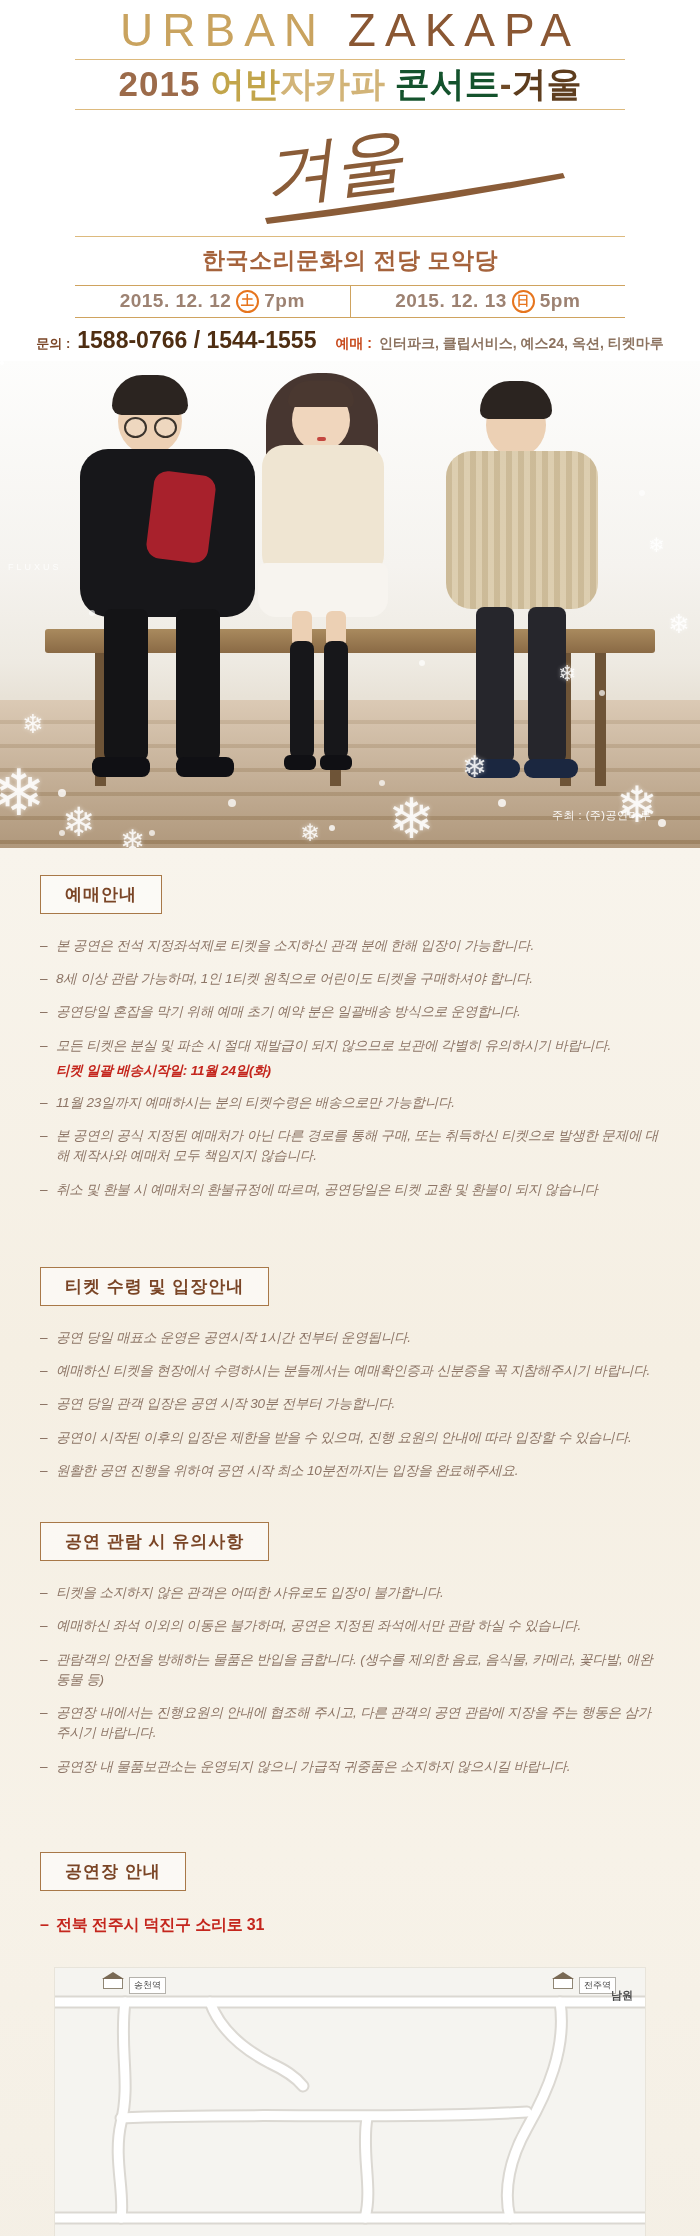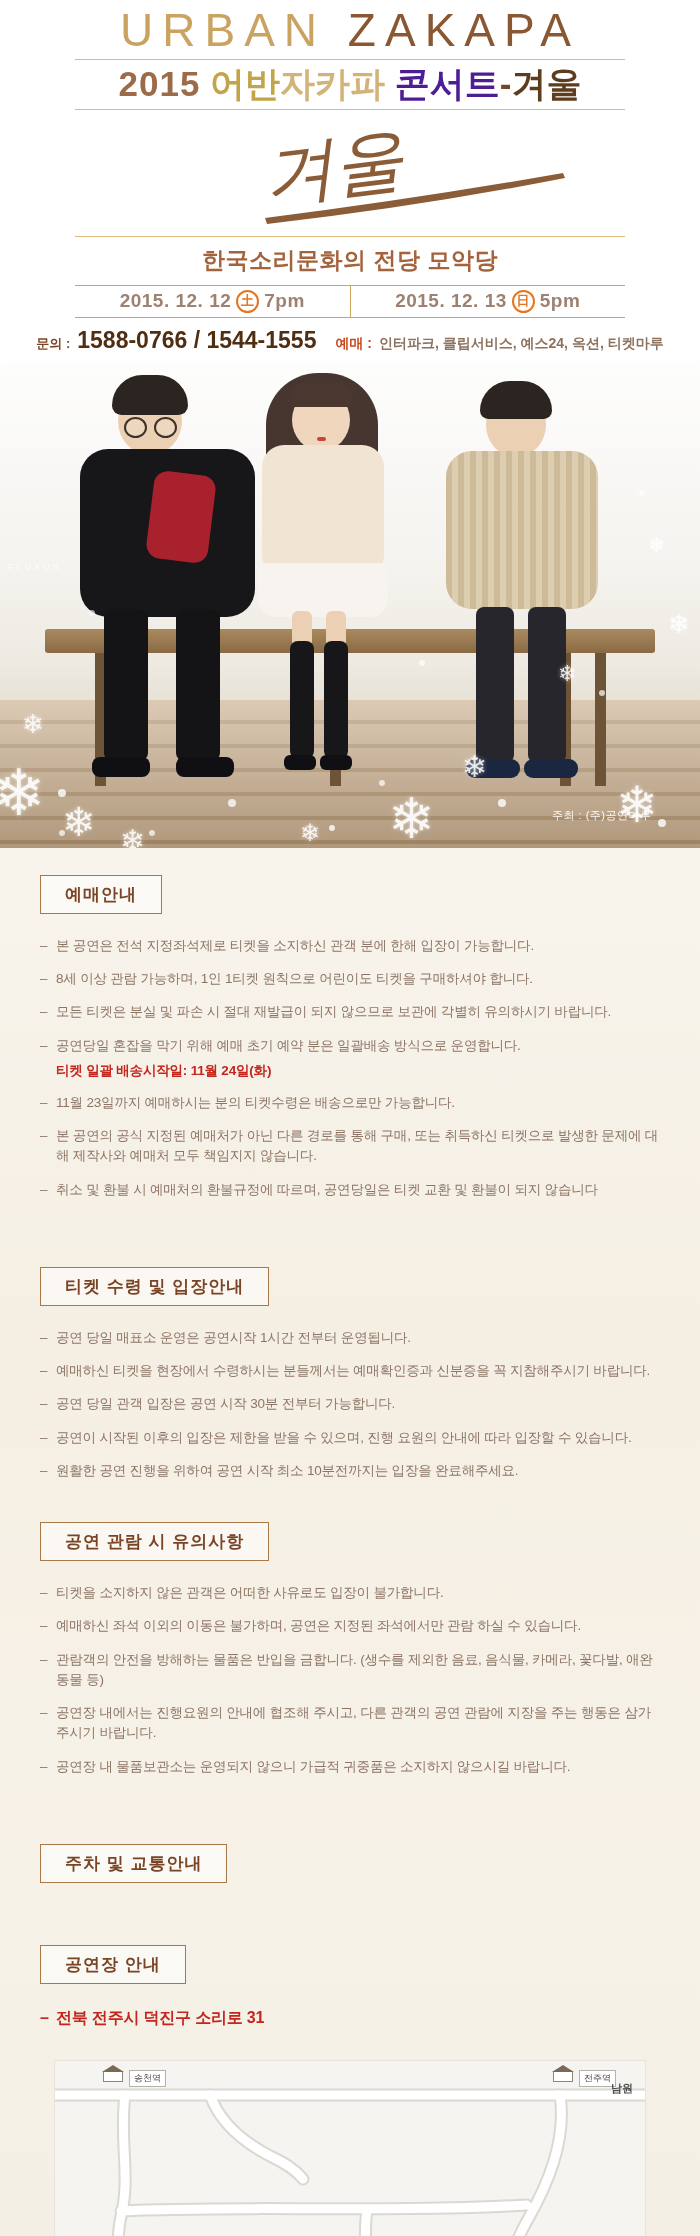--- a/index.html
+++ b/index.html
@@ -16,7 +16,7 @@
   .st-year{color:#9c6b4a;letter-spacing:1px;}
   .st-a{color:#c2a54b;}
   .st-b{color:#d2b478;}
-  .st-concert{color:#4c1d95;}
+  .st-concert{color:#14532d;}
   .st-dash{color:#6f4a26;}
   .st-season{color:#5e3d1e;}
   .calli-wrap{height:116px;position:relative;}

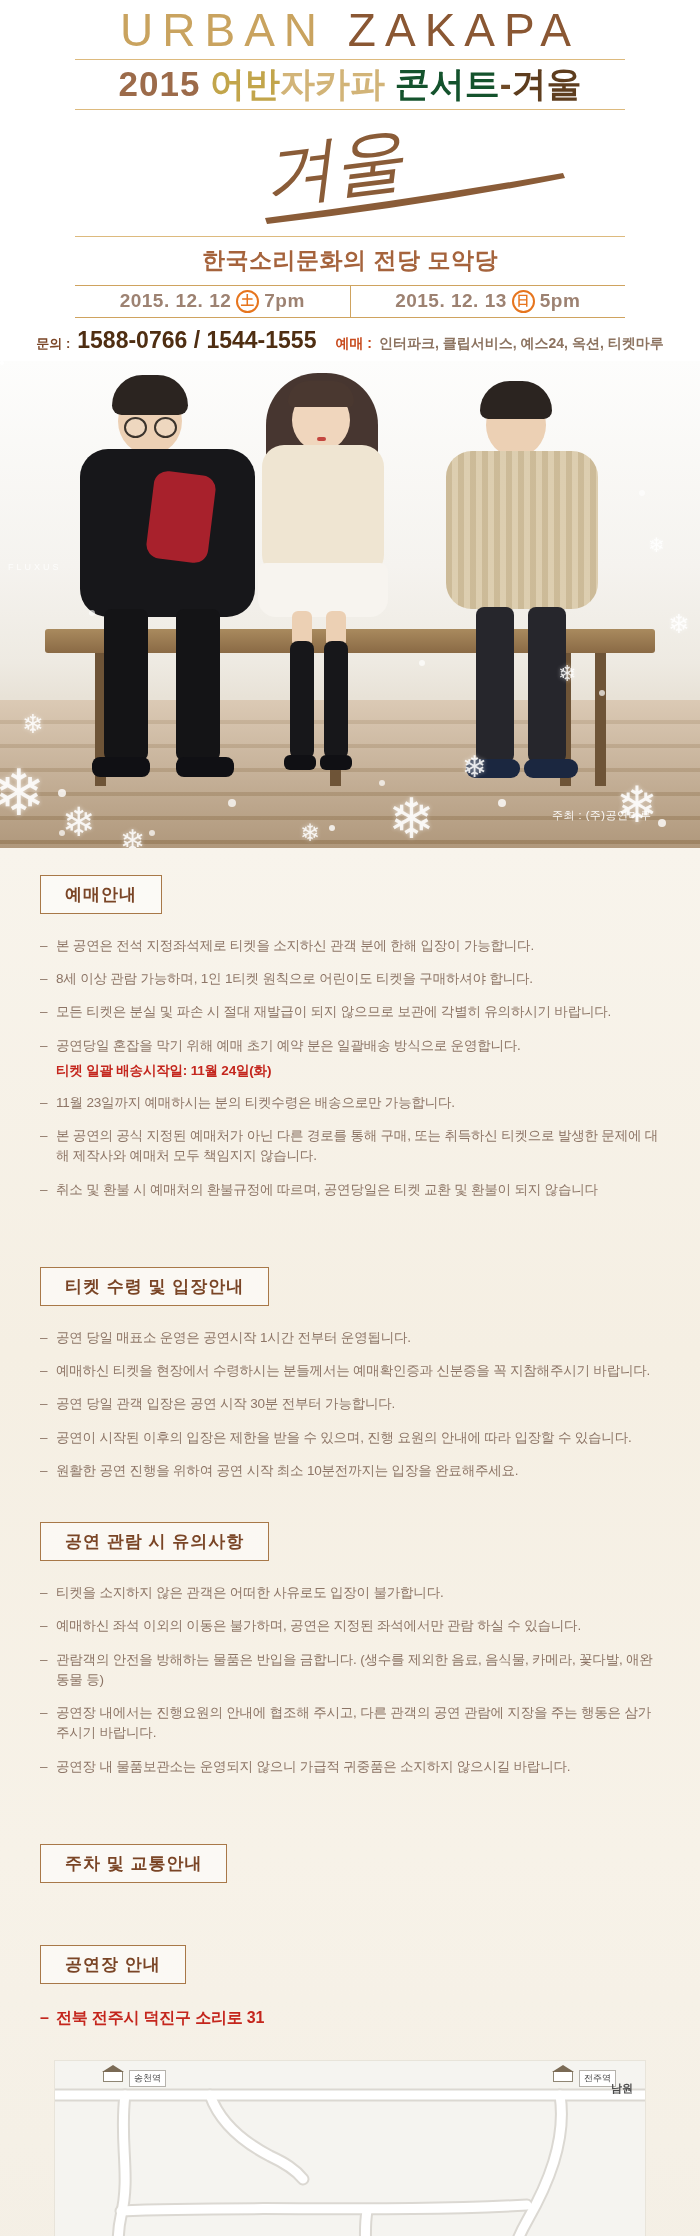--- a/index.html
+++ b/index.html
@@ -102,7 +102,7 @@
   .sec-heading{display:inline-block;border:1px solid #a87848;background:rgba(255,255,255,.55);
                padding:7px 24px;font-size:17px;font-weight:bold;color:#7a4526;letter-spacing:1px;}
   .mt1{margin-top:27px;} .mt2{margin-top:54px;} .mt3{margin-top:28px;} .mt4{margin-top:54px;} .mt5{margin-top:62px;}
-  .sec-body{margin-top:22px;}
+  .sec-body{margin-top:22px;font-style:italic;}
   .bullet{position:relative;padding-left:16px;font-size:13.5px;color:#8d7566;line-height:1.5;
           letter-spacing:-0.2px;margin-bottom:13px;max-width:625px;}
   .bullet:before{content:"–";position:absolute;left:0;top:0;}

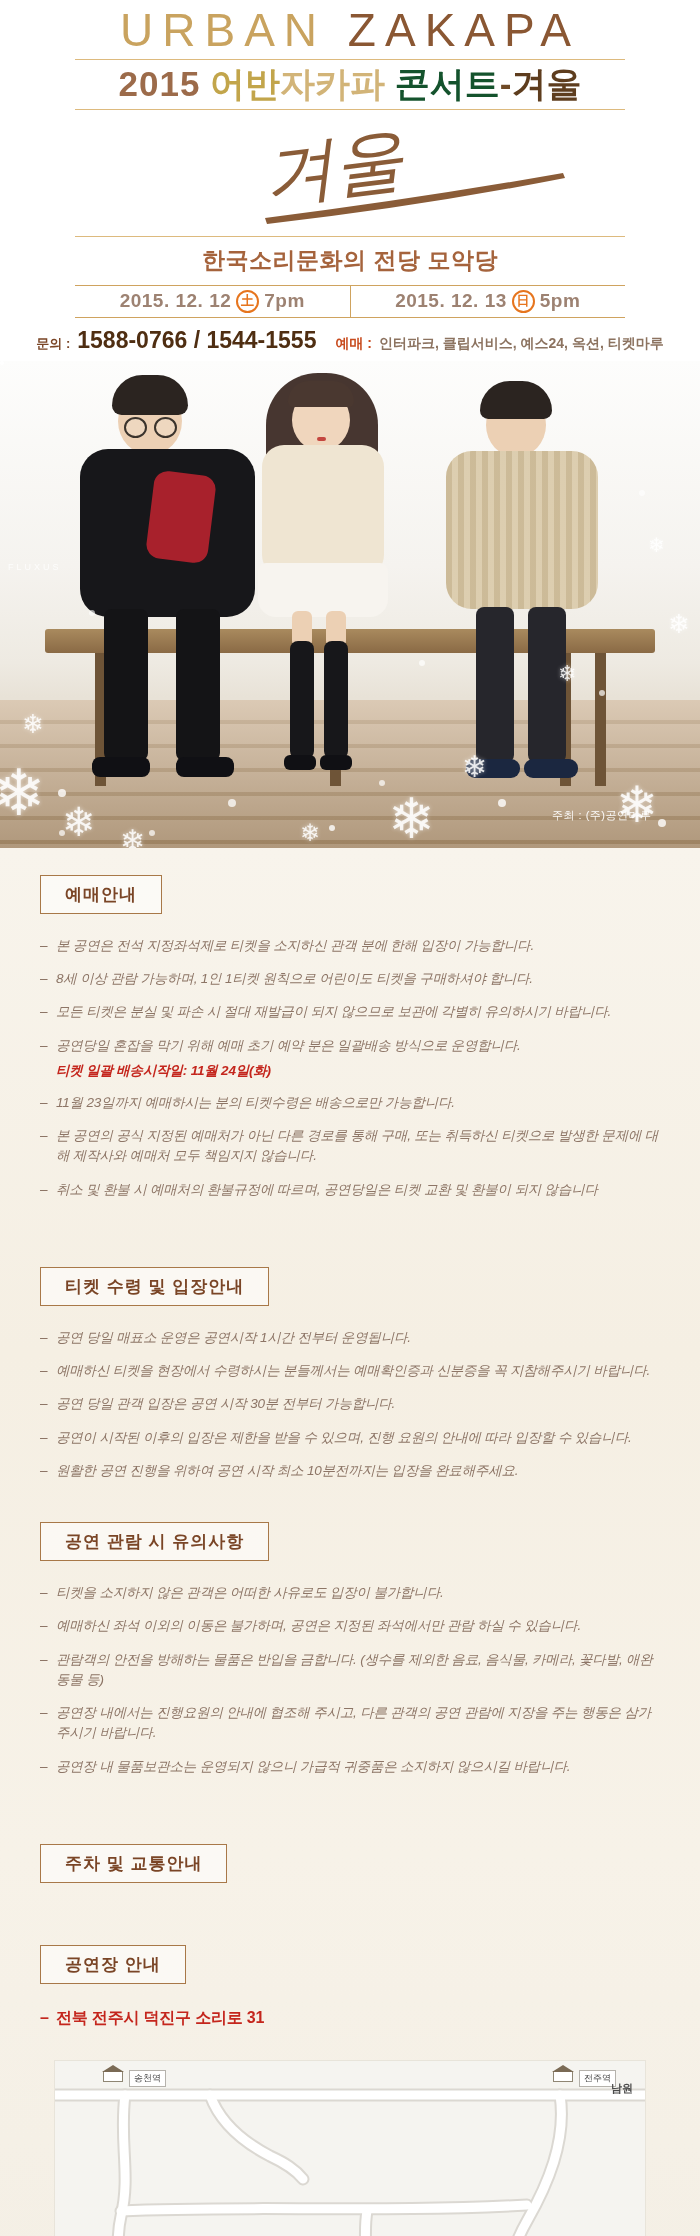--- a/index.html
+++ b/index.html
@@ -236,8 +236,8 @@
       <div class="sec-body">
         <div class="bullet">본 공연은 전석 지정좌석제로 티켓을 소지하신 관객 분에 한해 입장이 가능합니다.</div>
         <div class="bullet">8세 이상 관람 가능하며, 1인 1티켓 원칙으로 어린이도 티켓을 구매하셔야 합니다.</div>
+        <div class="bullet">공연당일 혼잡을 막기 위해 예매 초기 예약 분은 일괄배송 방식으로 운영합니다.</div>
         <div class="bullet">모든 티켓은 분실 및 파손 시 절대 재발급이 되지 않으므로 보관에 각별히 유의하시기 바랍니다.</div>
-        <div class="bullet">공연당일 혼잡을 막기 위해 예매 초기 예약 분은 일괄배송 방식으로 운영합니다.</div>
         <div class="bullet-note">티켓 일괄 배송시작일: 11월 24일(화)</div>
         <div class="bullet">11월 23일까지 예매하시는 분의 티켓수령은 배송으로만 가능합니다.</div>
         <div class="bullet">본 공연의 공식 지정된 예매처가 아닌 다른 경로를 통해 구매, 또는 취득하신 티켓으로 발생한 문제에 대해 제작사와 예매처 모두 책임지지 않습니다.</div>

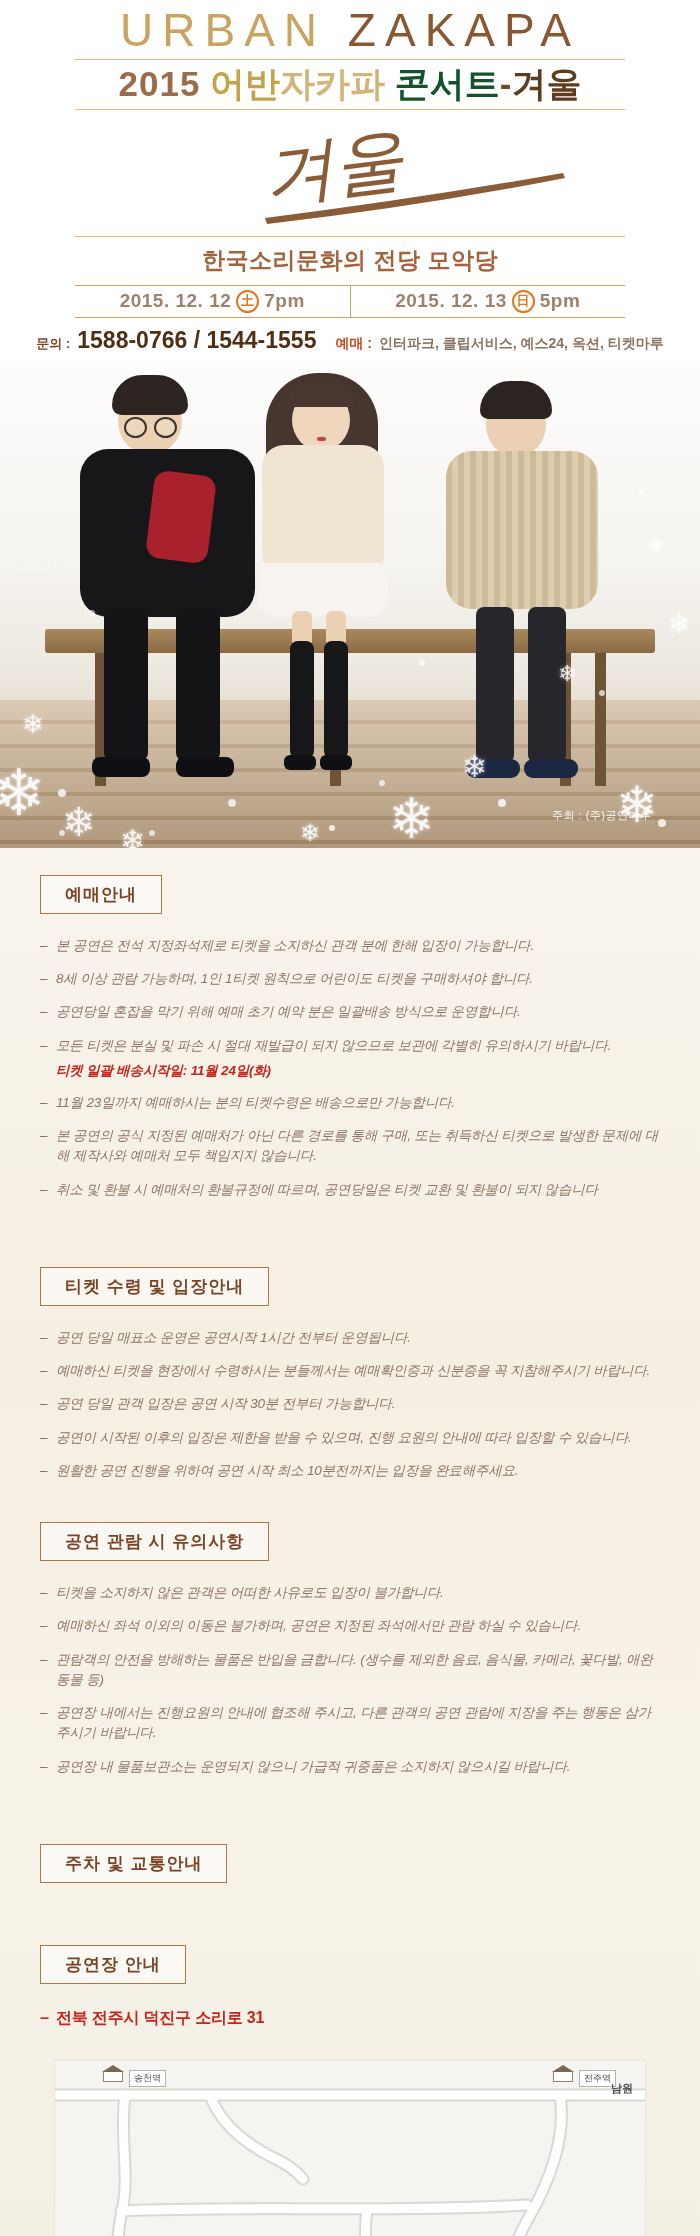--- a/index.html
+++ b/index.html
@@ -268,7 +268,6 @@
     </div>
 
     <div>
-      <div class="sec-heading mt4">주차 및 교통안내</div>
     </div>
 
     <div>

